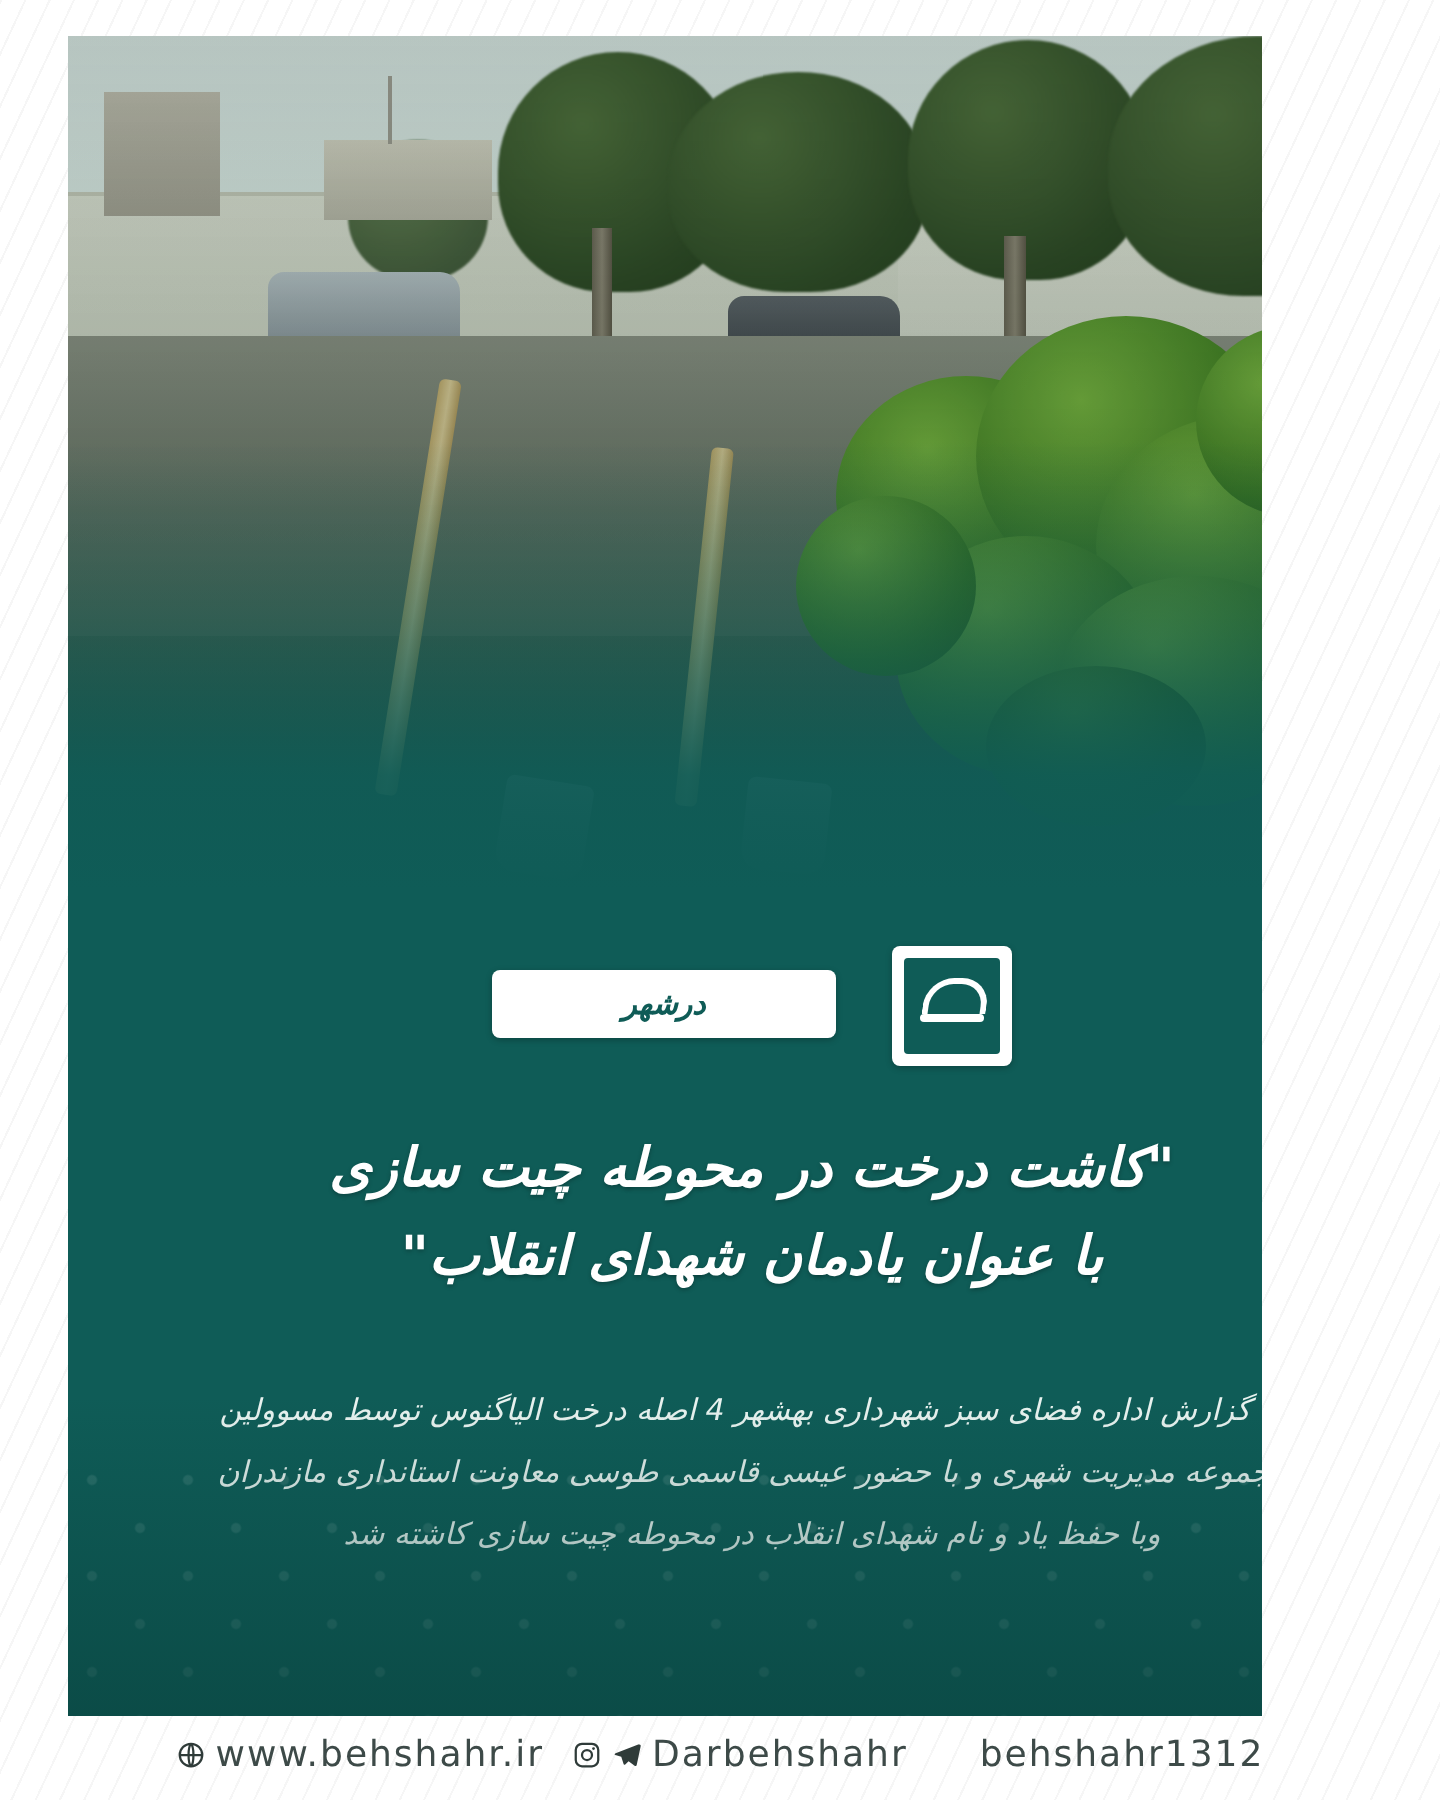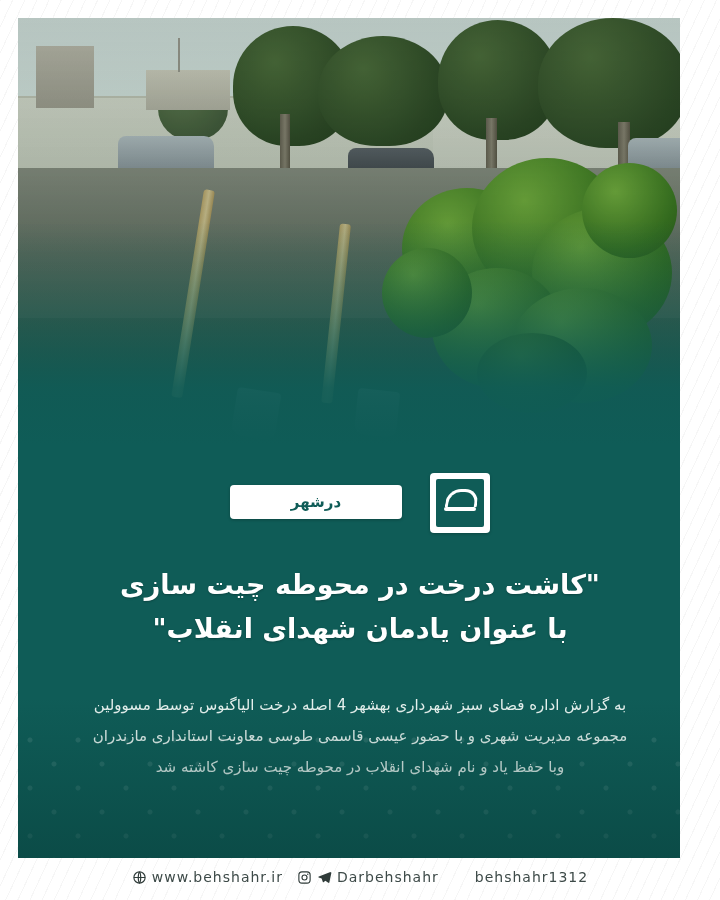--- a/index.html
+++ b/index.html
@@ -31,12 +31,13 @@
 
   .card {
     position: absolute;
-    left: 18px;
+    left: 34px;
     top: 18px;
-    width: 662px;
+    width: 597px;
     height: 840px;
     background: #0f5c57;
     overflow: hidden;
+    font-style: italic;
   }
 
   

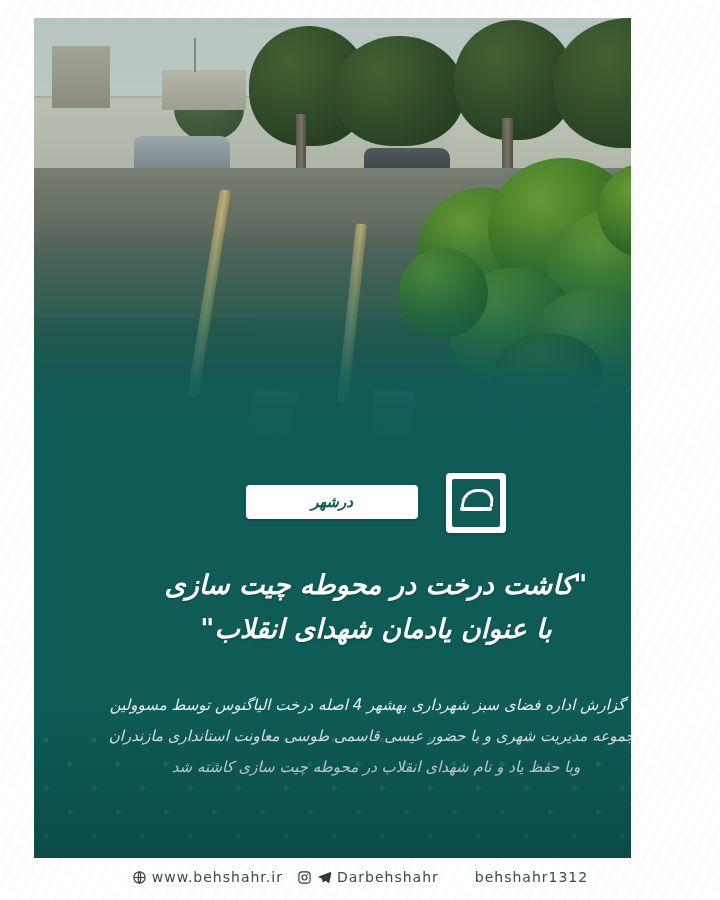--- a/index.html
+++ b/index.html
@@ -264,7 +264,7 @@
     justify-content: center;
     gap: 14px;
     color: #3d4a48;
-    font-size: 14px;
+    font-size: 18px;
     direction: ltr;
   }
   .f-item {

